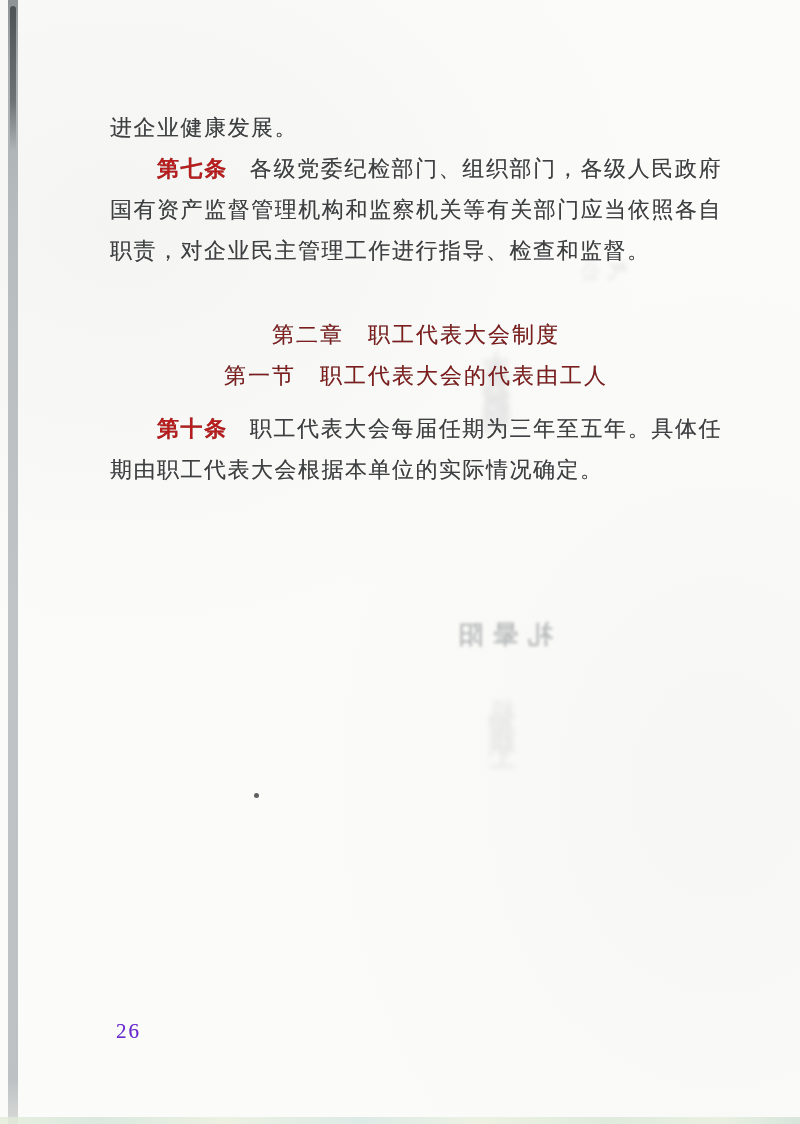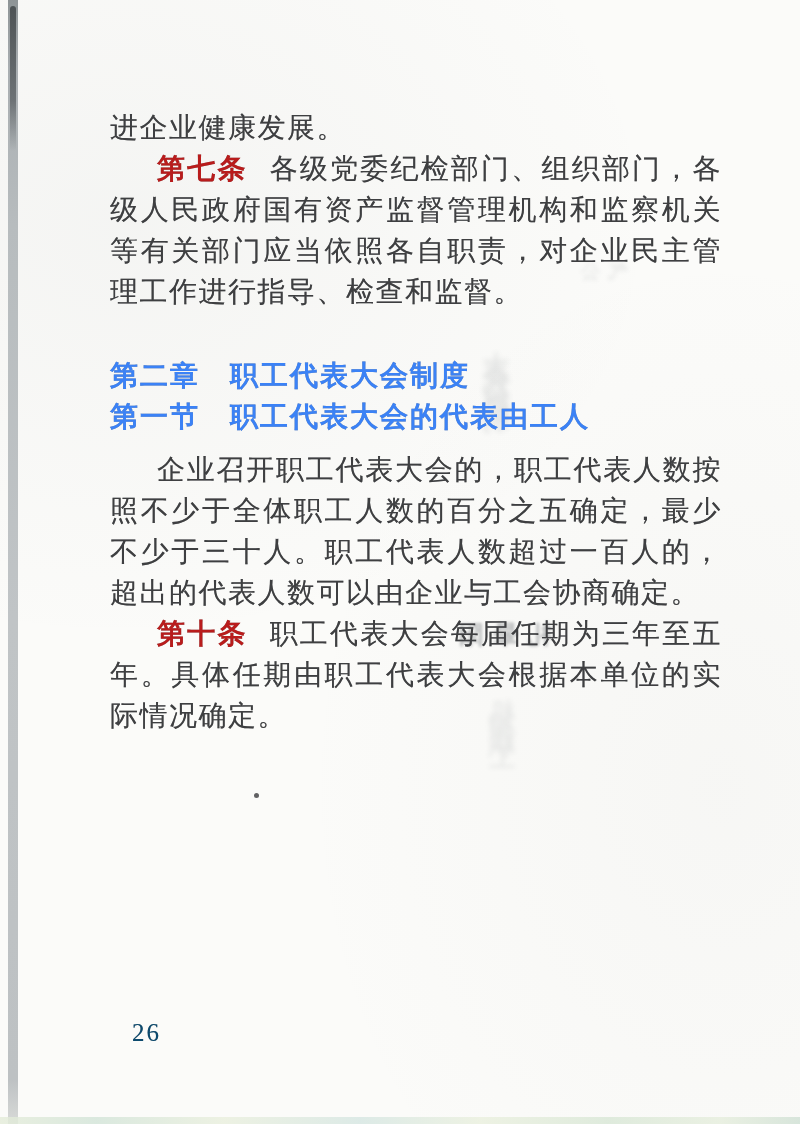--- a/index.html
+++ b/index.html
@@ -64,7 +64,7 @@
   
   .page-text {
     position:absolute; left:110px; top:107px; width:612px;
-    font-size:28px; line-height:41px; letter-spacing:1.5px;
+    font-size:22px; line-height:41px; letter-spacing:1.5px;
     color:#3e3f41;
     text-align:justify; text-justify:inter-ideograph;
     text-shadow:0 0 0.6px rgba(62,63,65,0.55);

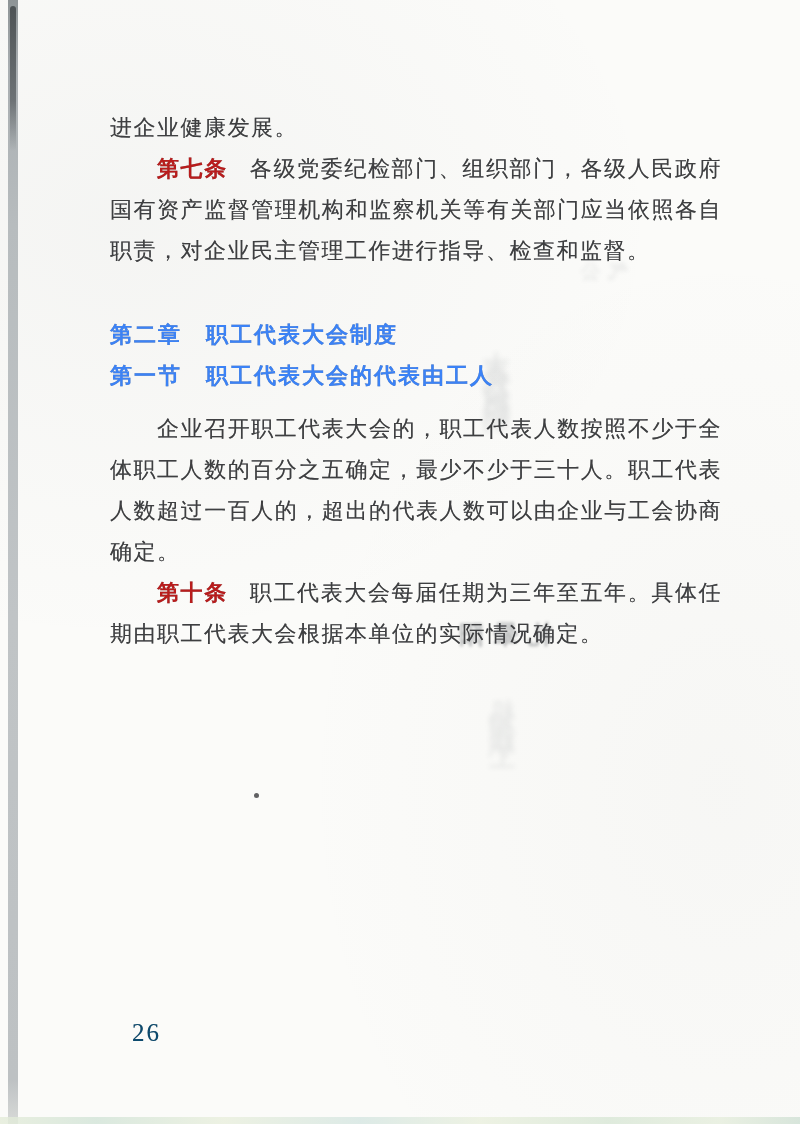--- a/index.html
+++ b/index.html
@@ -73,8 +73,8 @@
   .para.indent { text-indent:47px; }
   .article-label { font-weight:bold; color:#b91c1c; margin-right:22px; }
   .heading {
-    font-weight:bold; text-indent:0;
-    color:#3b82f6; letter-spacing:2px;
+    font-weight:normal; text-align:center; text-indent:0;
+    color:#7f1d1d; letter-spacing:2px;
   }
   .chapter-heading { margin-top:43px; }
   .section-heading { margin-bottom:12px; }

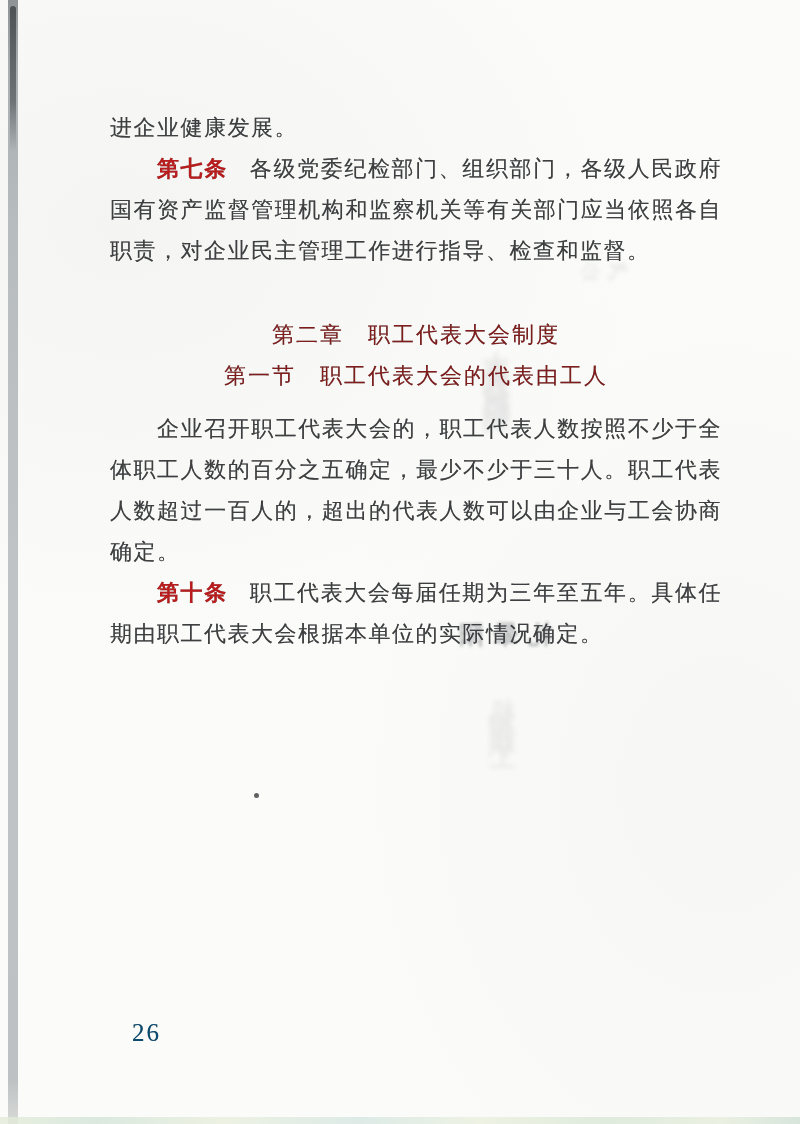--- a/index.html
+++ b/index.html
@@ -104,7 +104,6 @@
     <div class="para indent"><span class="article-label">第七条</span>各级党委纪检部门、组织部门，各级人民政府国有资产监督管理机构和监察机关等有关部门应当依照各自职责，对企业民主管理工作进行指导、检查和监督。</div>
     <div class="heading chapter-heading">第二章　职工代表大会制度</div>
     <div class="heading section-heading">第一节　职工代表大会的代表由工人</div>
-    <div class="para indent">企业召开职工代表大会的，职工代表人数按照不少于全体职工人数的百分之五确定，最少不少于三十人。职工代表人数超过一百人的，超出的代表人数可以由企业与工会协商确定。</div>
     <div class="para indent"><span class="article-label">第十条</span>职工代表大会每届任期为三年至五年。具体任期由职工代表大会根据本单位的实际情况确定。</div>
   </div>
 

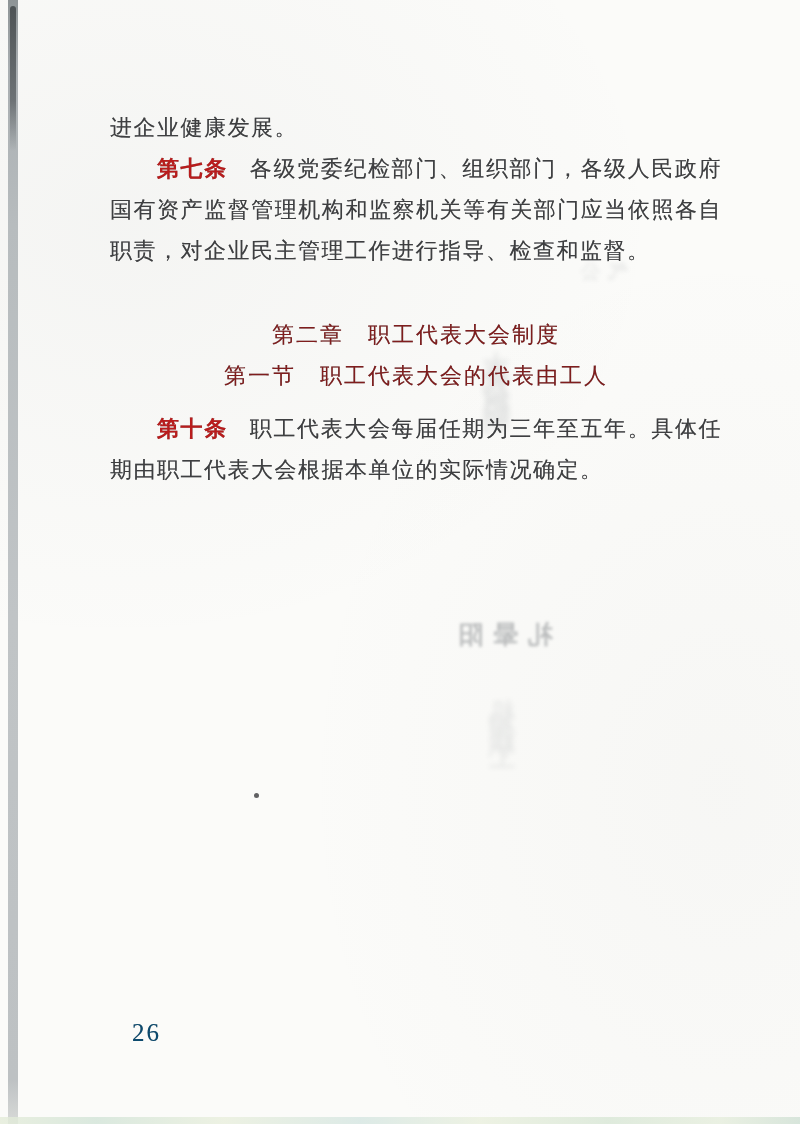--- a/index.html
+++ b/index.html
@@ -79,8 +79,8 @@
   .chapter-heading { margin-top:43px; }
   .section-heading { margin-bottom:12px; }
   .page-number {
-    position:absolute; left:132px; top:1019px;
-    font-size:25px; letter-spacing:2px; color:#0c4a6e;
+    position:absolute; left:116px; top:1019px;
+    font-size:21px; letter-spacing:2px; color:#6d28d9;
     text-shadow:0 0 0.5px rgba(71,82,91,0.5);
   }
 </style>

